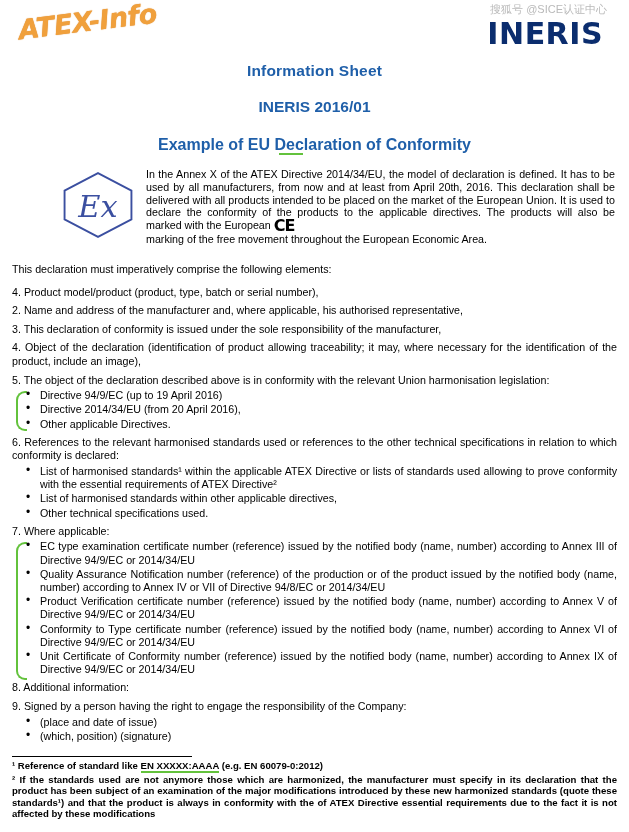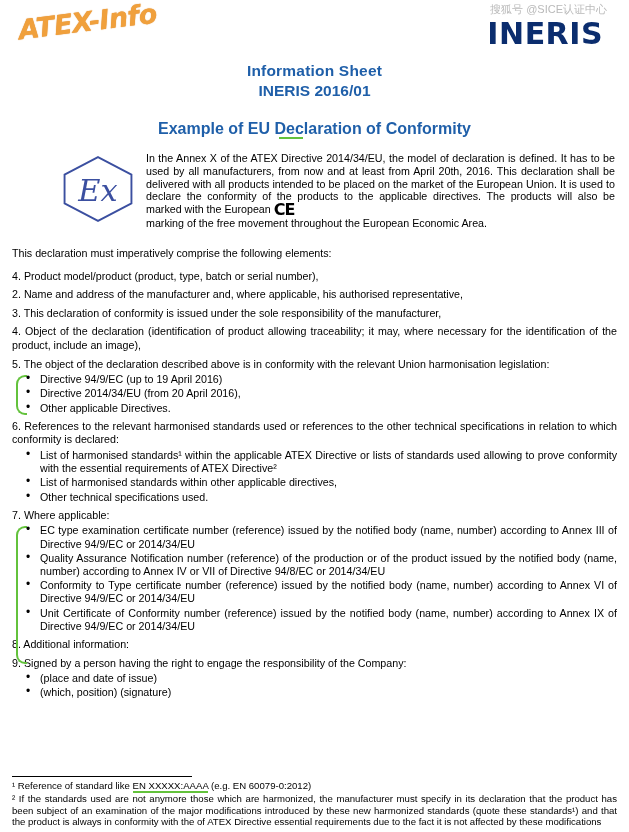--- a/index.html
+++ b/index.html
@@ -74,7 +74,7 @@
   .title-line2 {
     font-size: 15.5px;
     font-weight: bold;
-    margin-top: 2px;
+    margin-top: 18px;
   }
   .subtitle {
     text-align: center;

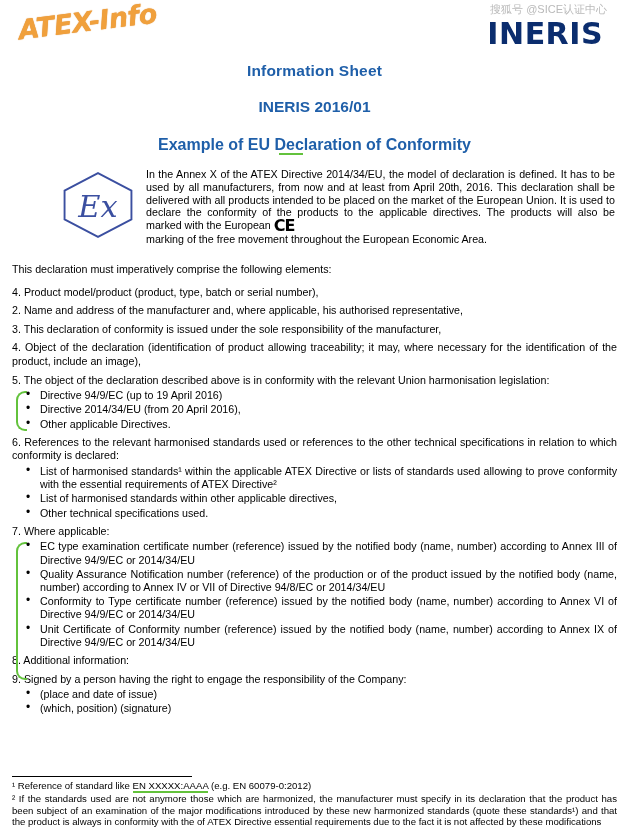--- a/index.html
+++ b/index.html
@@ -258,6 +258,7 @@
       <ul class="bullets">
         <li>EC type examination certificate number (reference) issued by the notified body (name, number) according to Annex III of Directive 94/9/EC or 2014/34/EU</li>
         <li>Quality Assurance Notification number (reference) of the production or of the product issued by the notified body (name, number) according to Annex IV or VII of Directive 94/8/EC or 2014/34/EU</li>
+        <li>Product Verification certificate number (reference) issued by the notified body (name, number) according to Annex V of Directive 94/9/EC or 2014/34/EU</li>
         <li>Conformity to Type certificate number (reference) issued by the notified body (name, number) according to Annex VI of Directive 94/9/EC or 2014/34/EU</li>
         <li>Unit Certificate of Conformity number (reference) issued by the notified body (name, number) according to Annex IX of Directive 94/9/EC or 2014/34/EU</li>
       </ul>

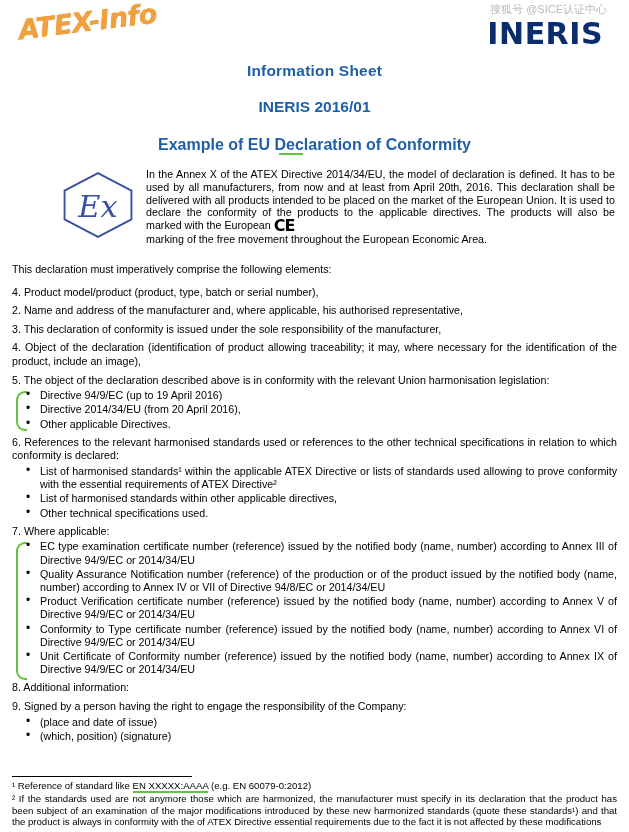--- a/index.html
+++ b/index.html
@@ -170,7 +170,8 @@
     position: absolute;
     left: 12px;
     right: 12px;
-    bottom: 4px;
+    bottom: 12px;
+    font-weight: bold;
   }
   .footnote-rule {
     width: 180px;

